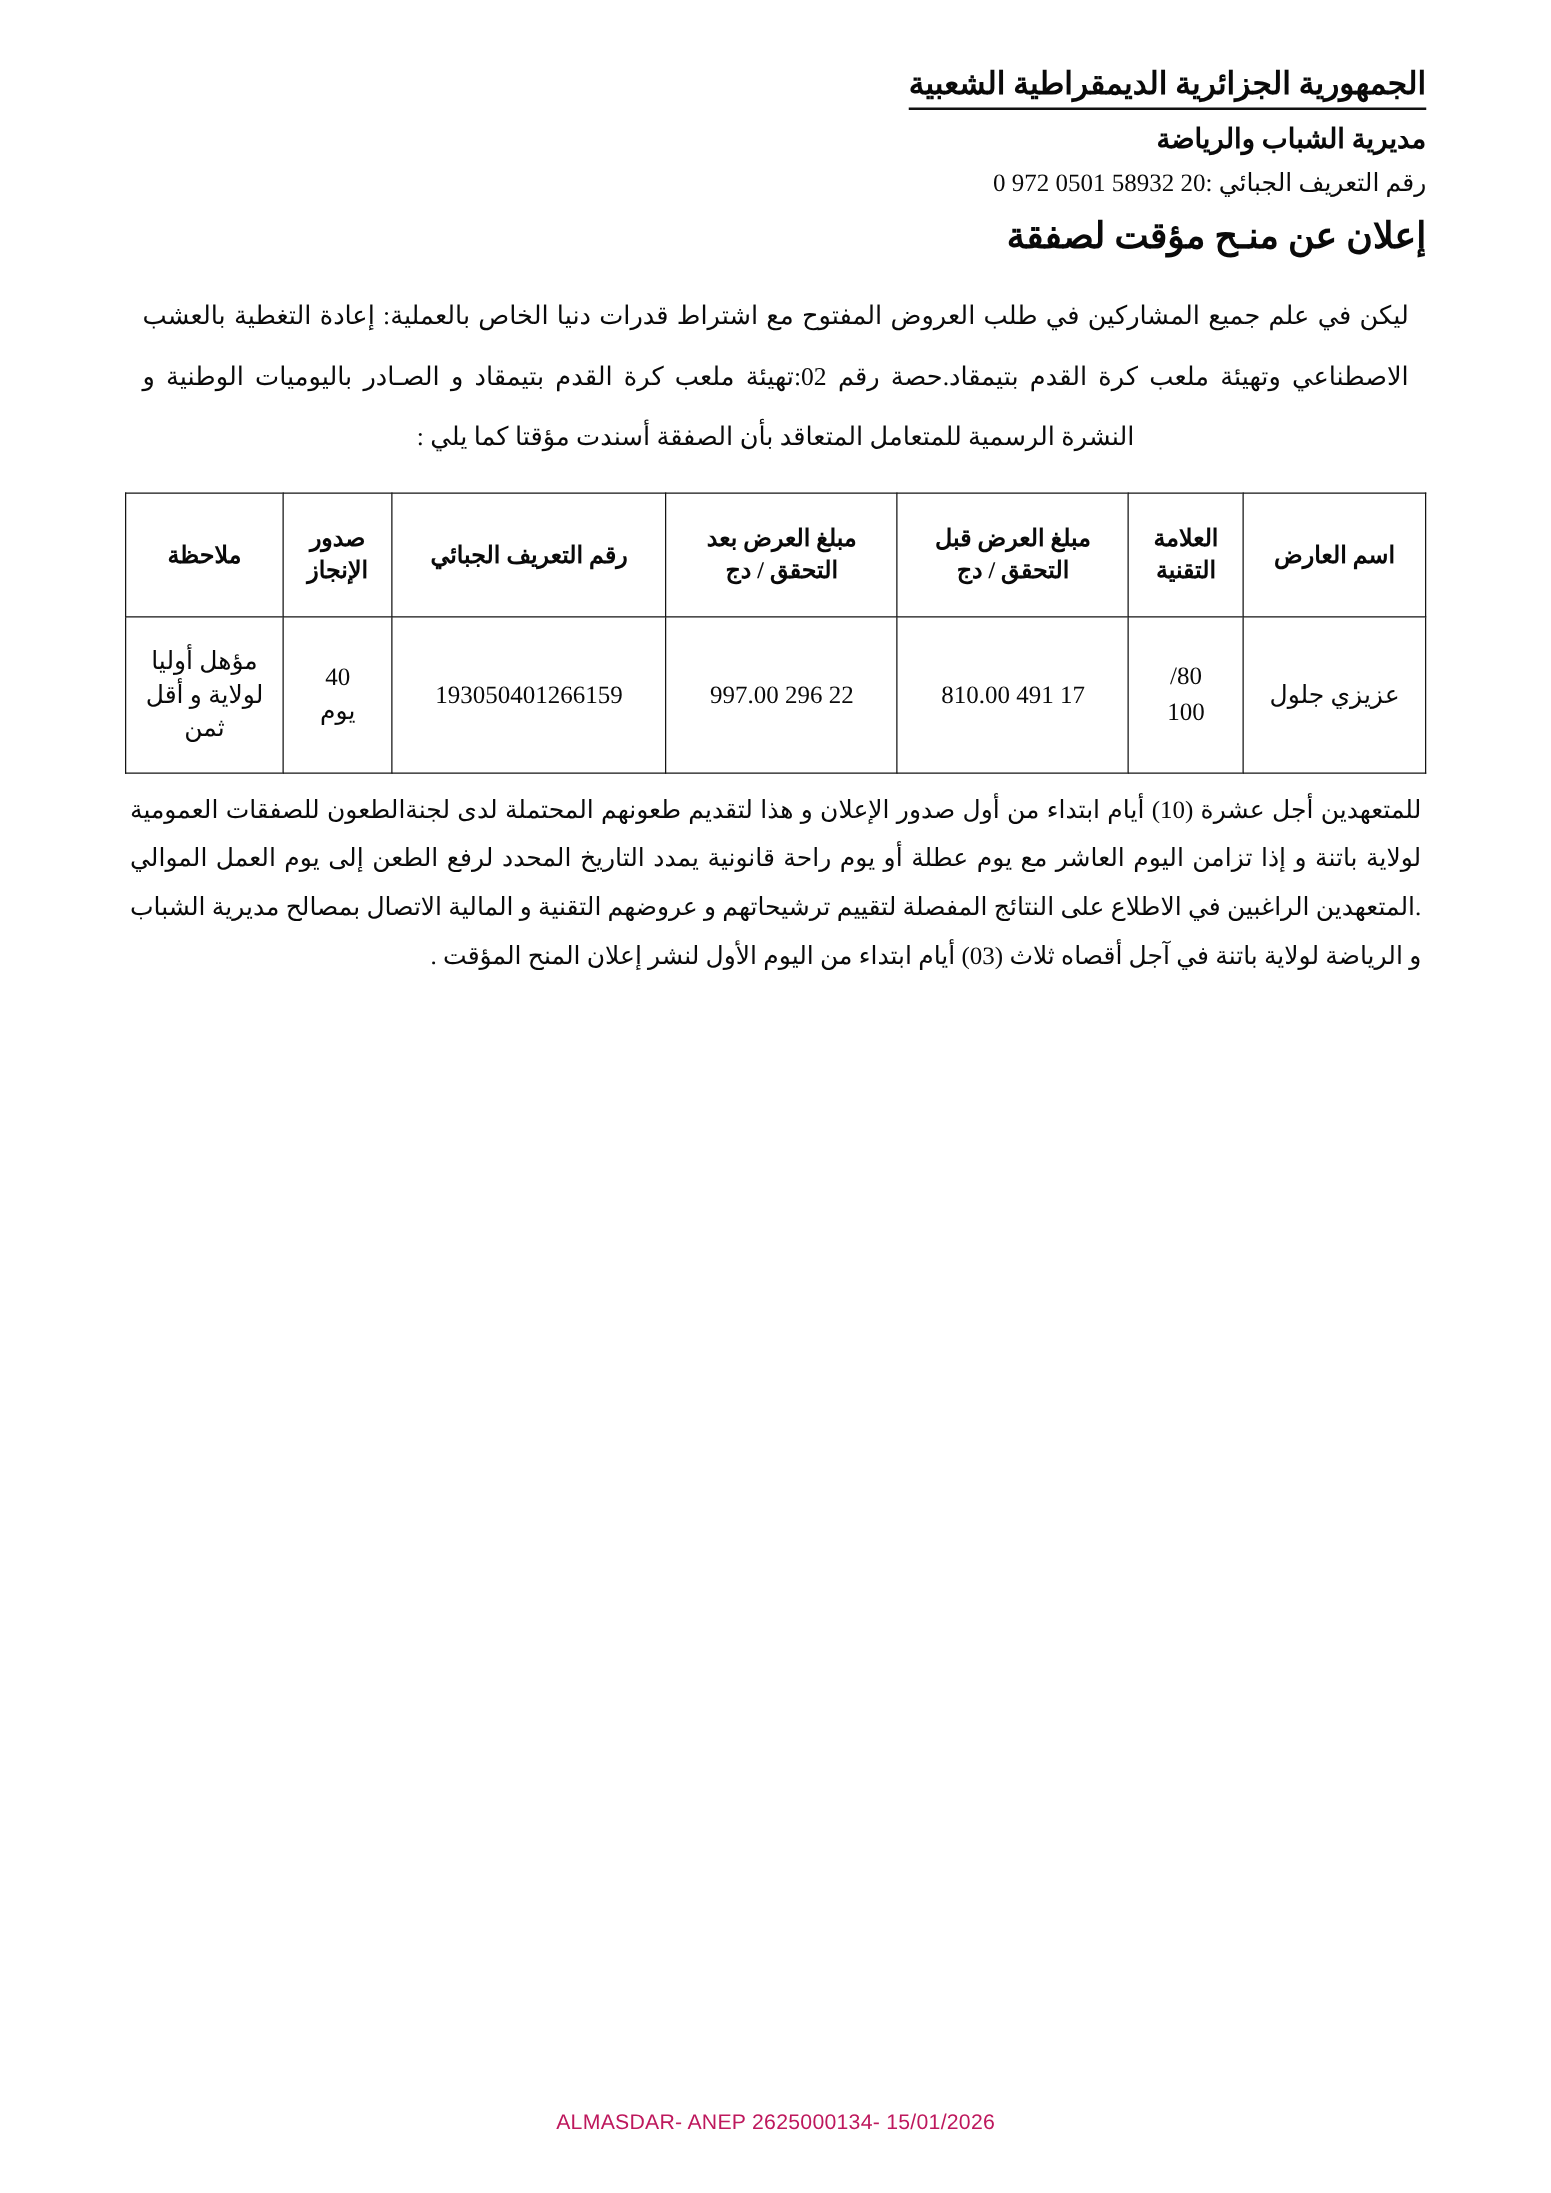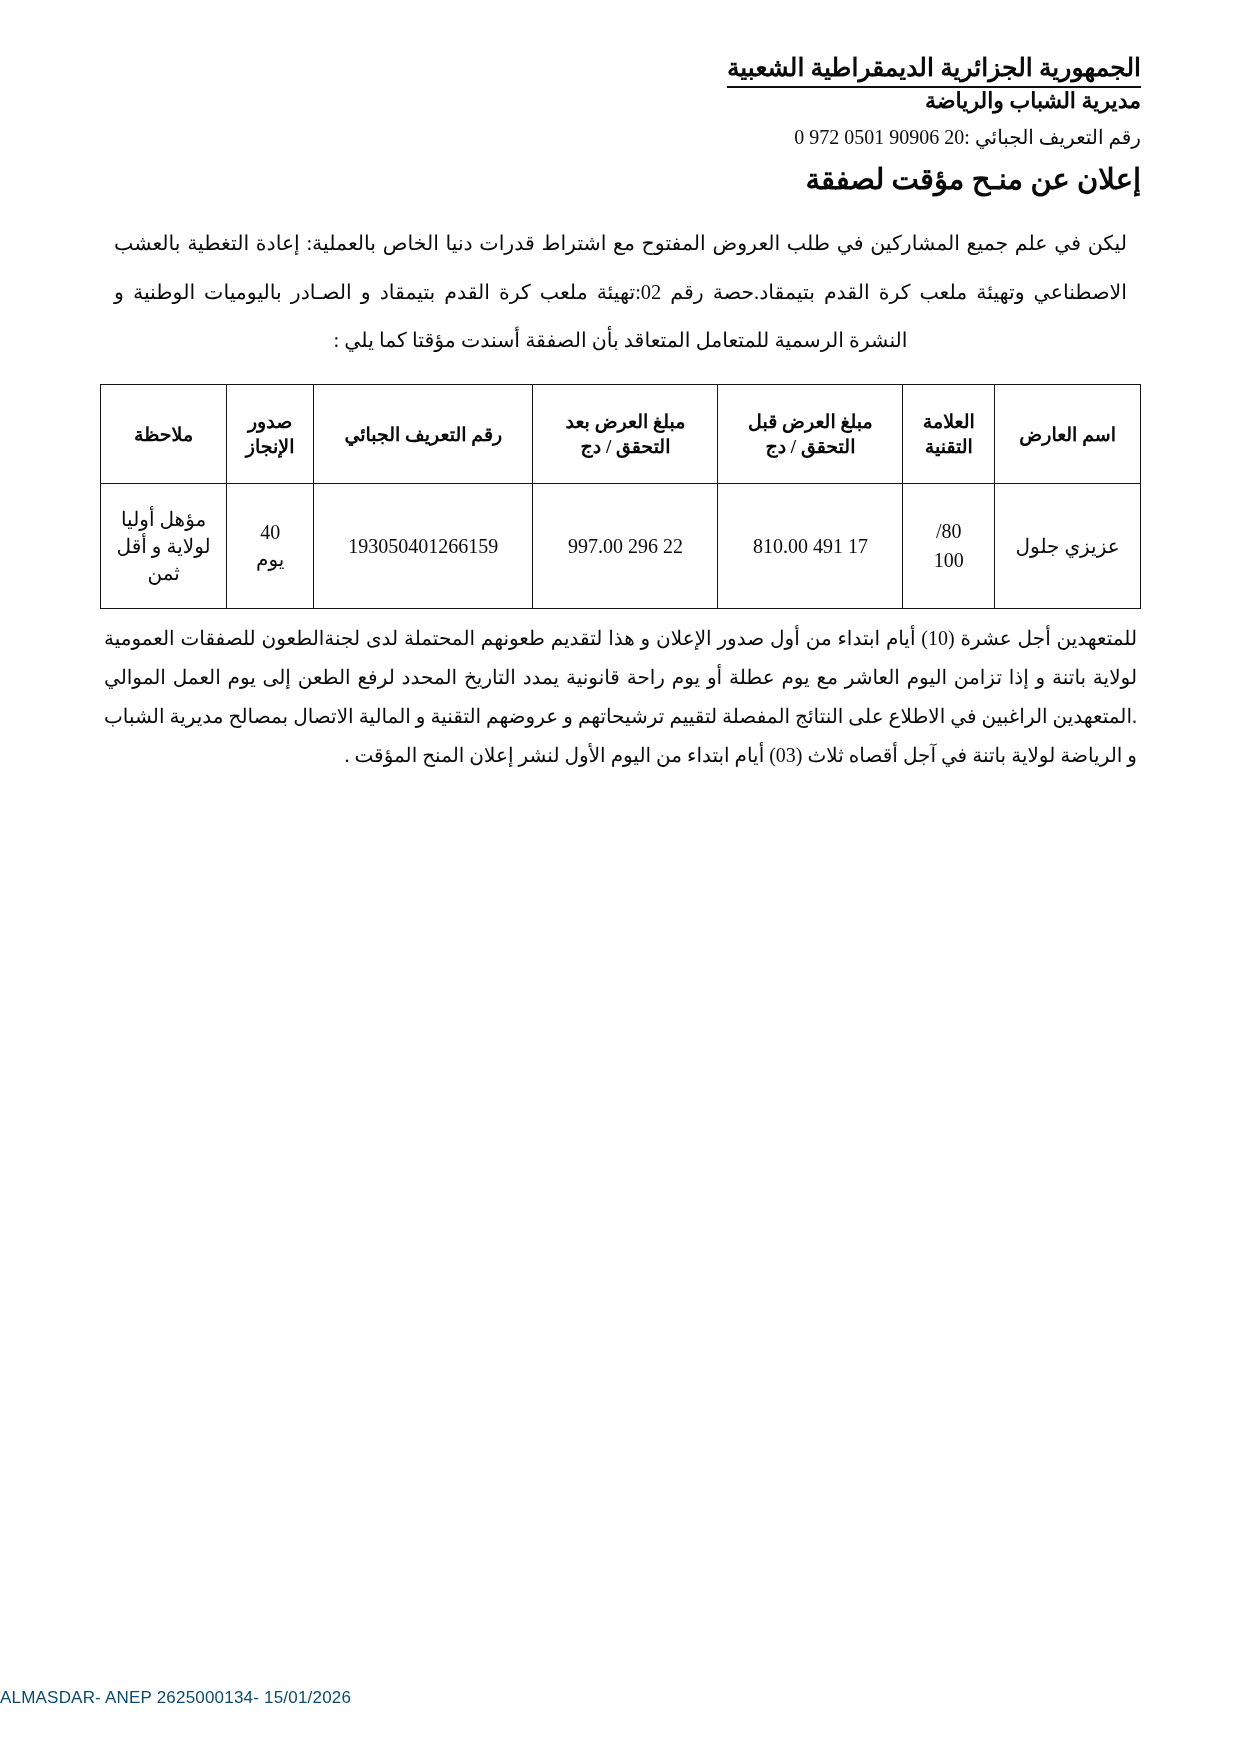--- a/index.html
+++ b/index.html
@@ -46,6 +46,7 @@
   .lh-line3 {
     font-size: 22px;
     font-weight: bold;
+    margin-top: 10px;
     line-height: 1.2;
   }
   .lh-fiscal {

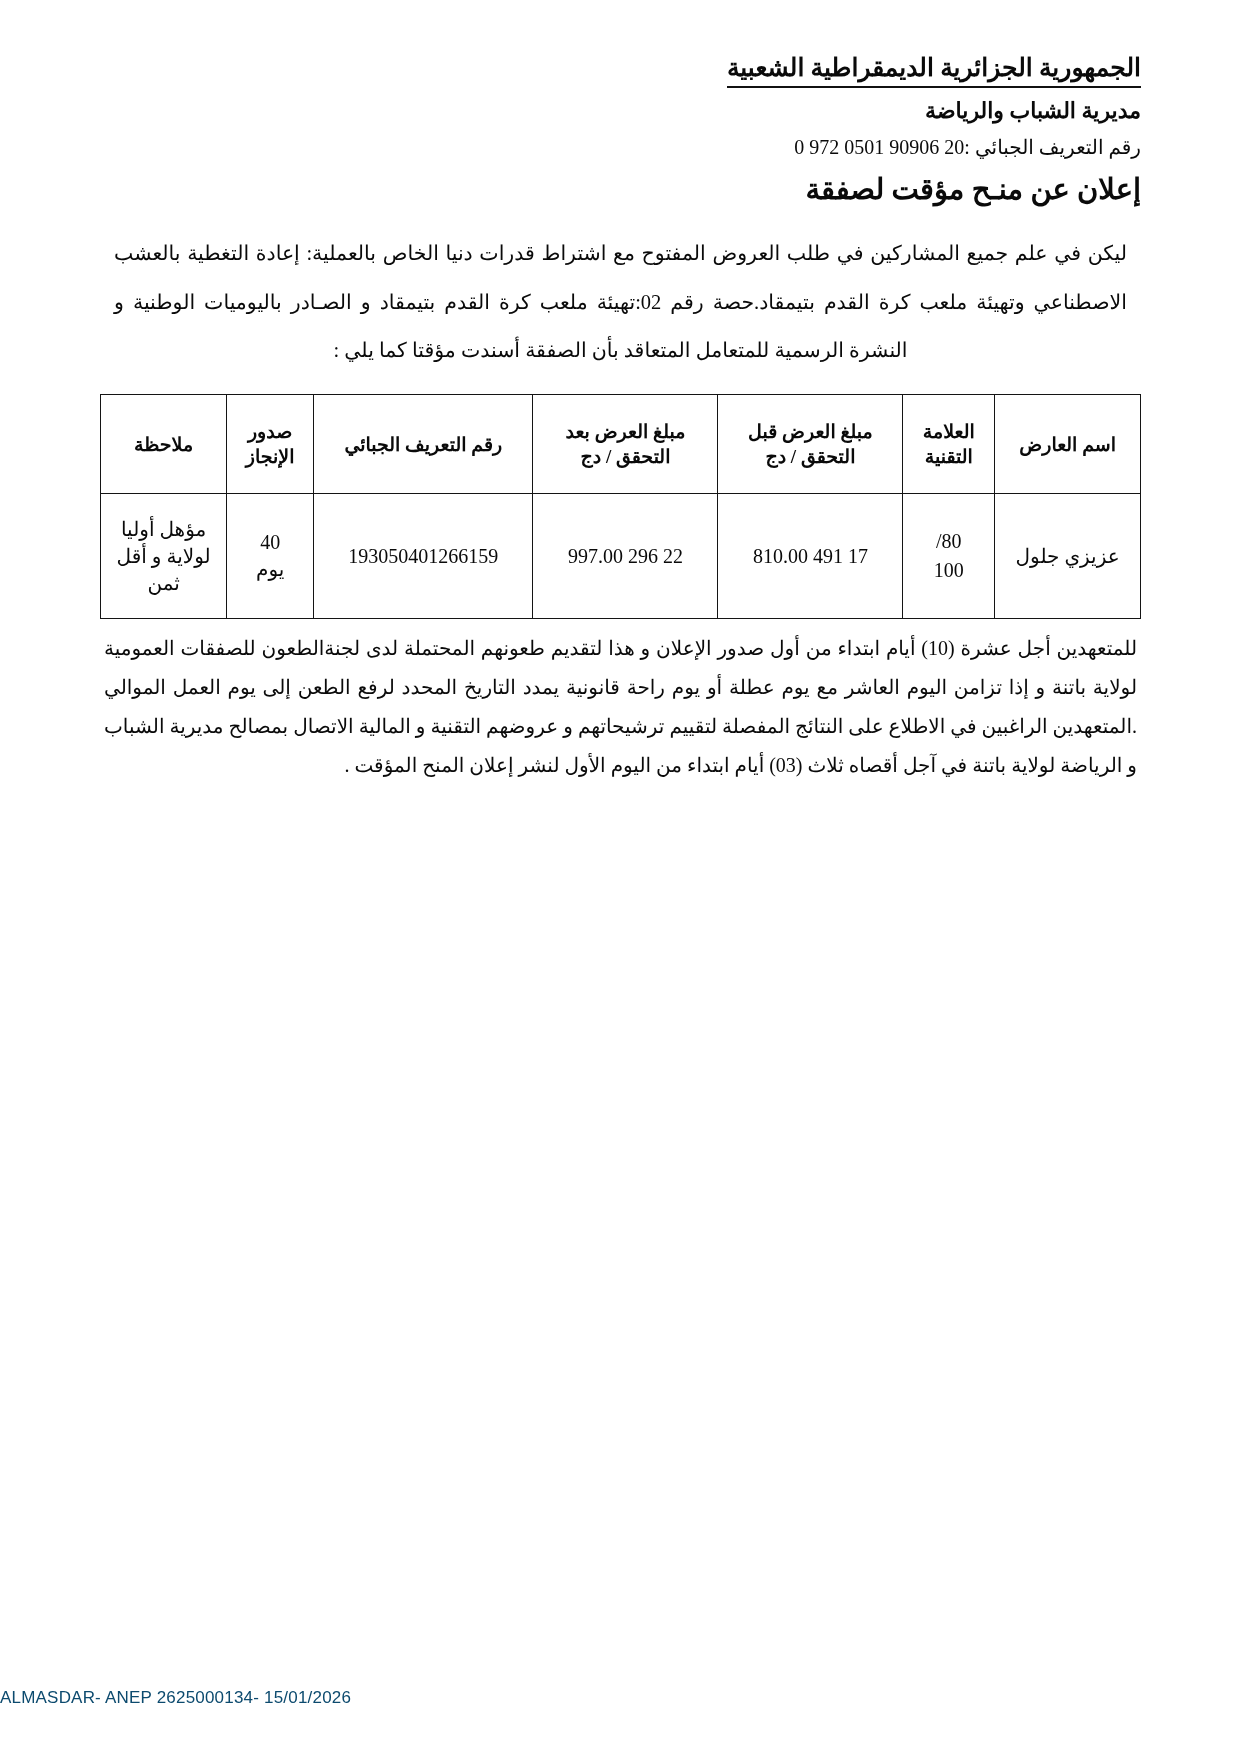--- a/index.html
+++ b/index.html
@@ -144,7 +144,7 @@
   <div class="letterhead">
     <div class="lh-line1">الجمهورية الجزائرية الديمقراطية الشعبية</div>
     <div class="lh-line3">مديرية الشباب والرياضة</div>
-    <div class="lh-fiscal">رقم التعريف الجبائي :20 90906 0501 972 0</div>
+    <div class="lh-fiscal">رقم التعريف الجبائي :20 58932 0501 972 0</div>
     <div class="doc-title">إعلان عن منـح مؤقت لصفقة</div>
   </div>
 

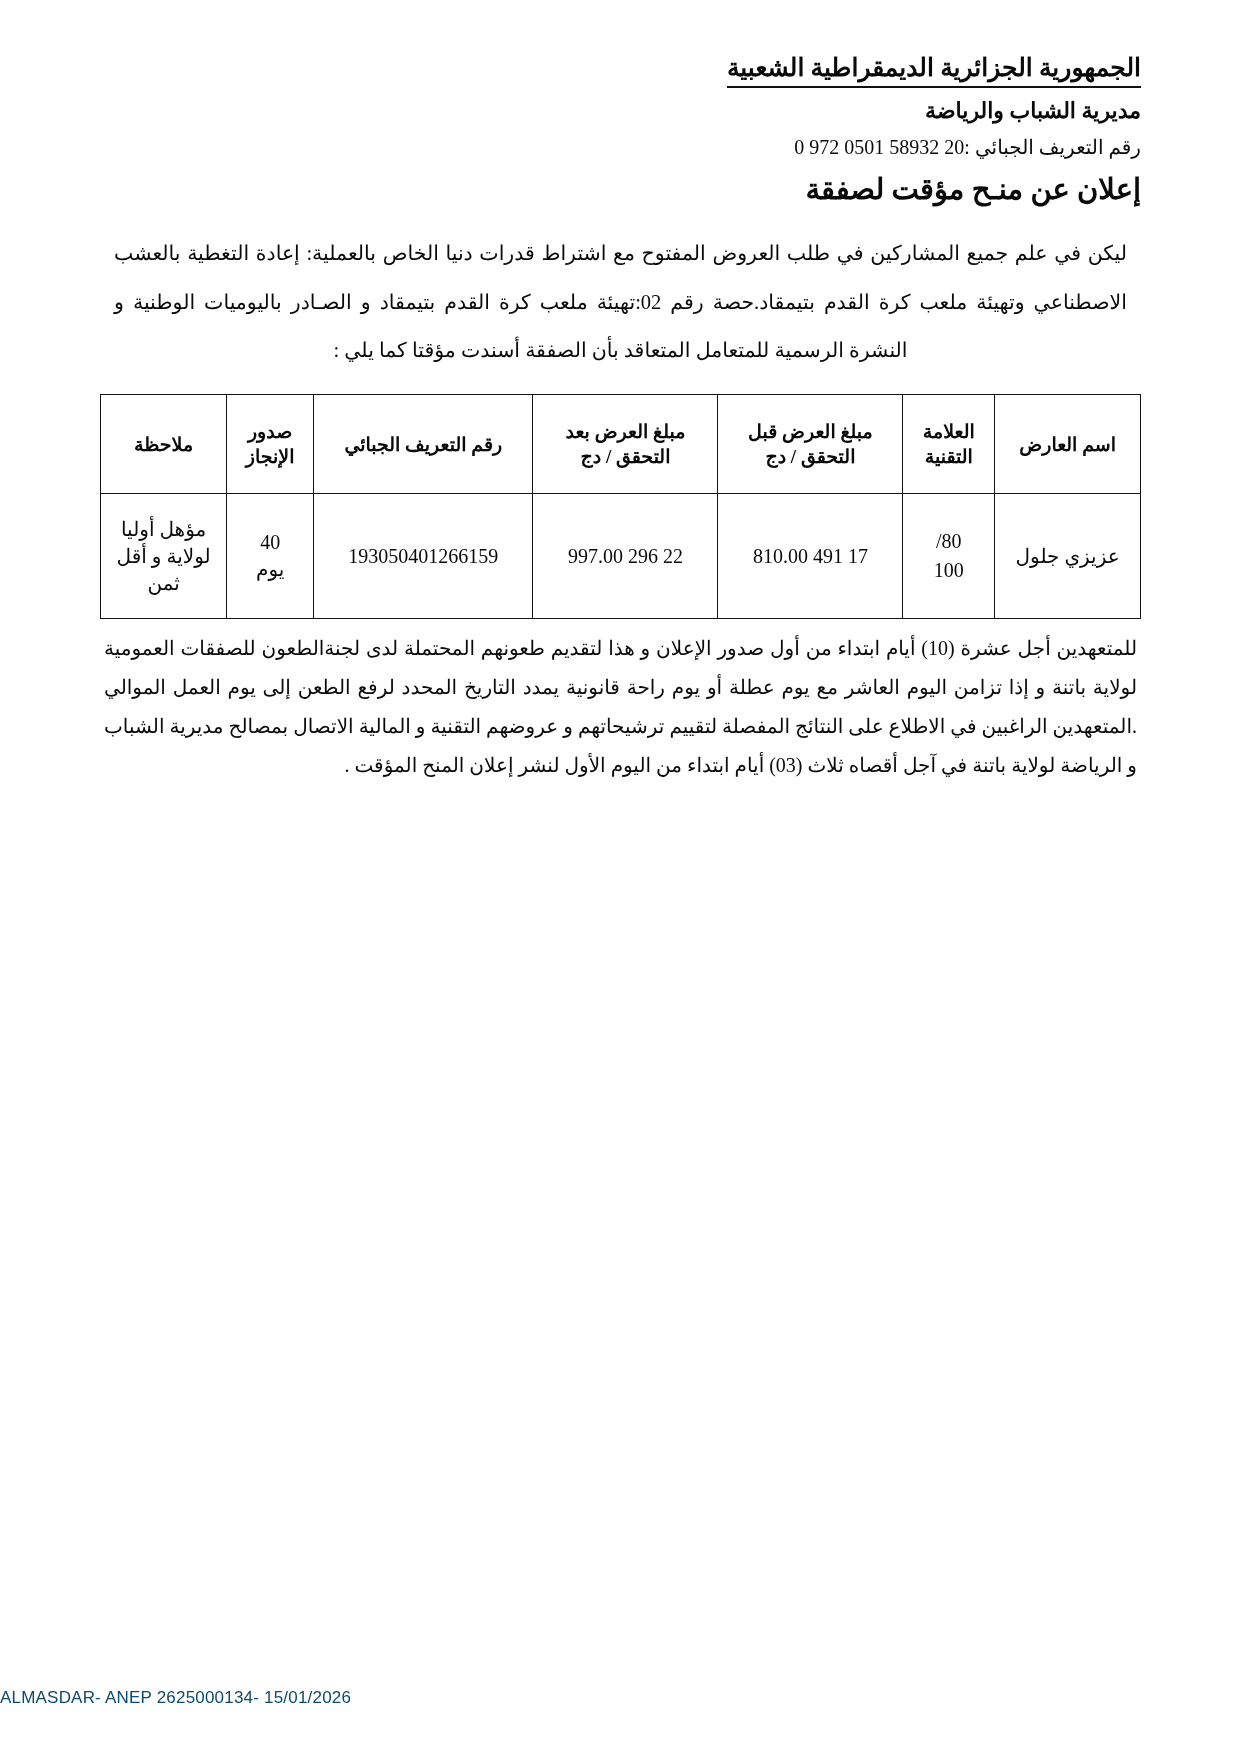--- a/index.html
+++ b/index.html
@@ -128,11 +128,11 @@
     left: 0;
     right: 0;
     bottom: 46px;
-    text-align: left;
+    text-align: center;
     direction: ltr;
     font-family: "Liberation Sans", sans-serif;
     font-size: 17px;
-    color: #0c4a6e;
+    color: #be185d;
     letter-spacing: 0.2px;
   }
 </style>

